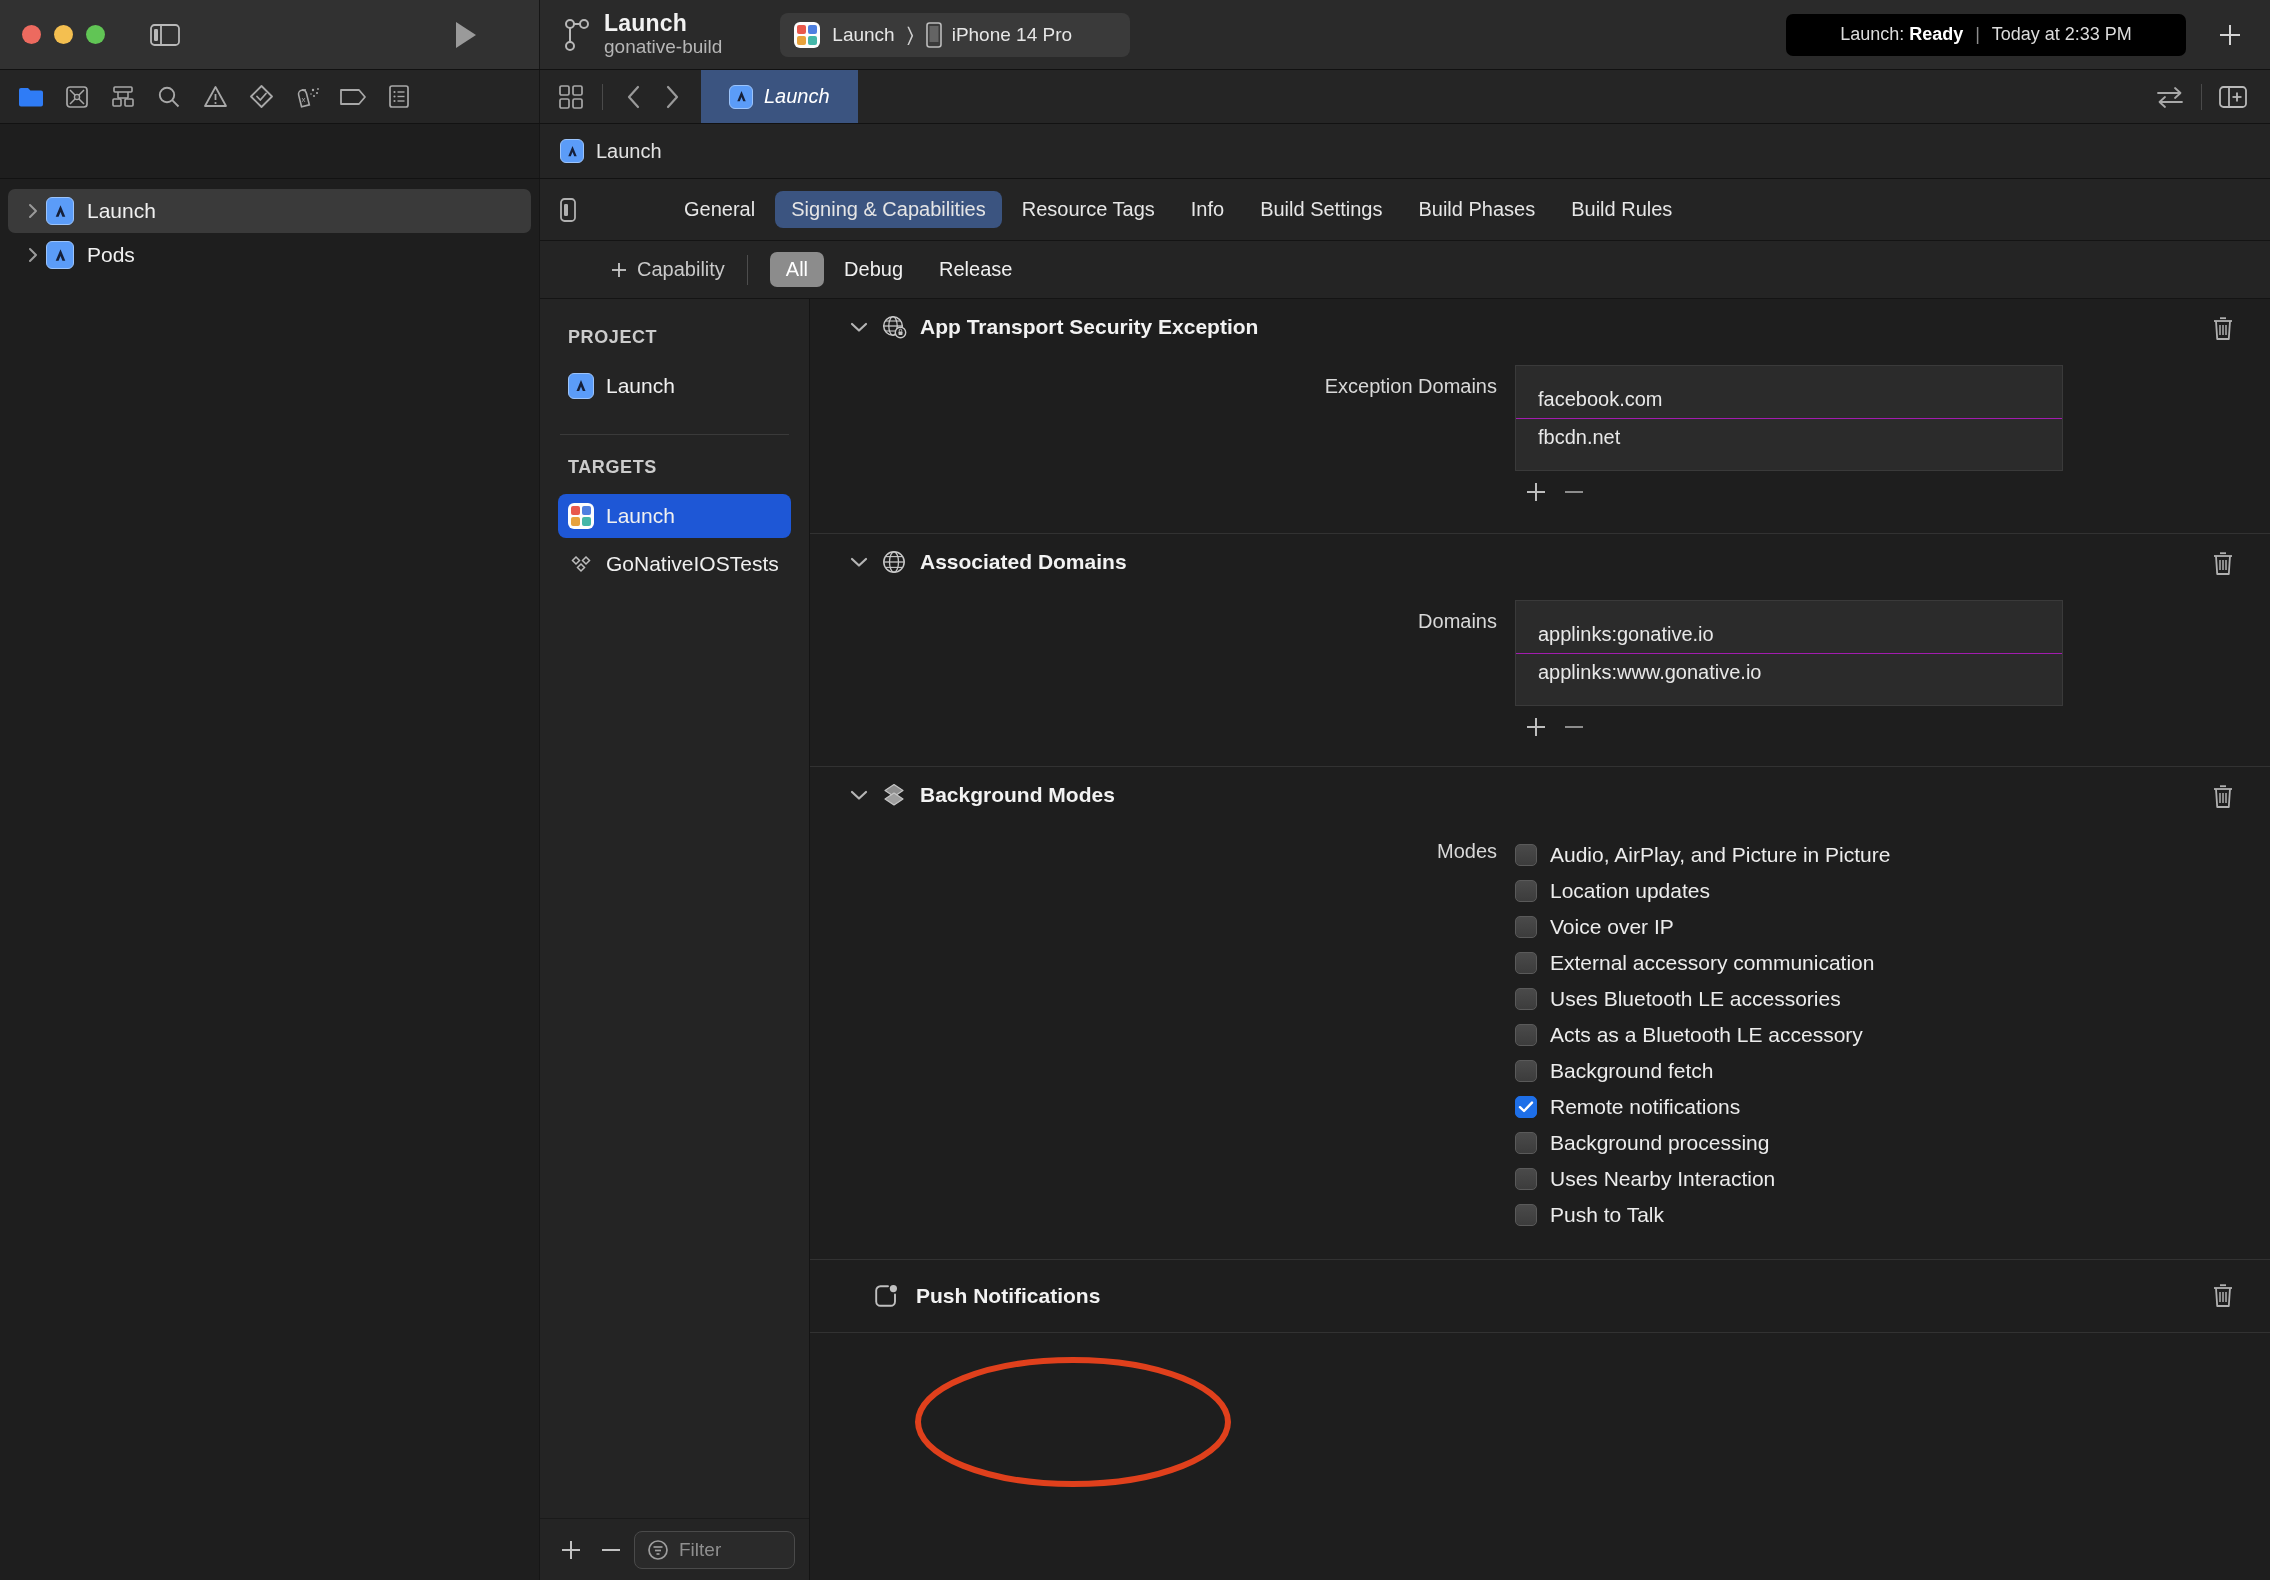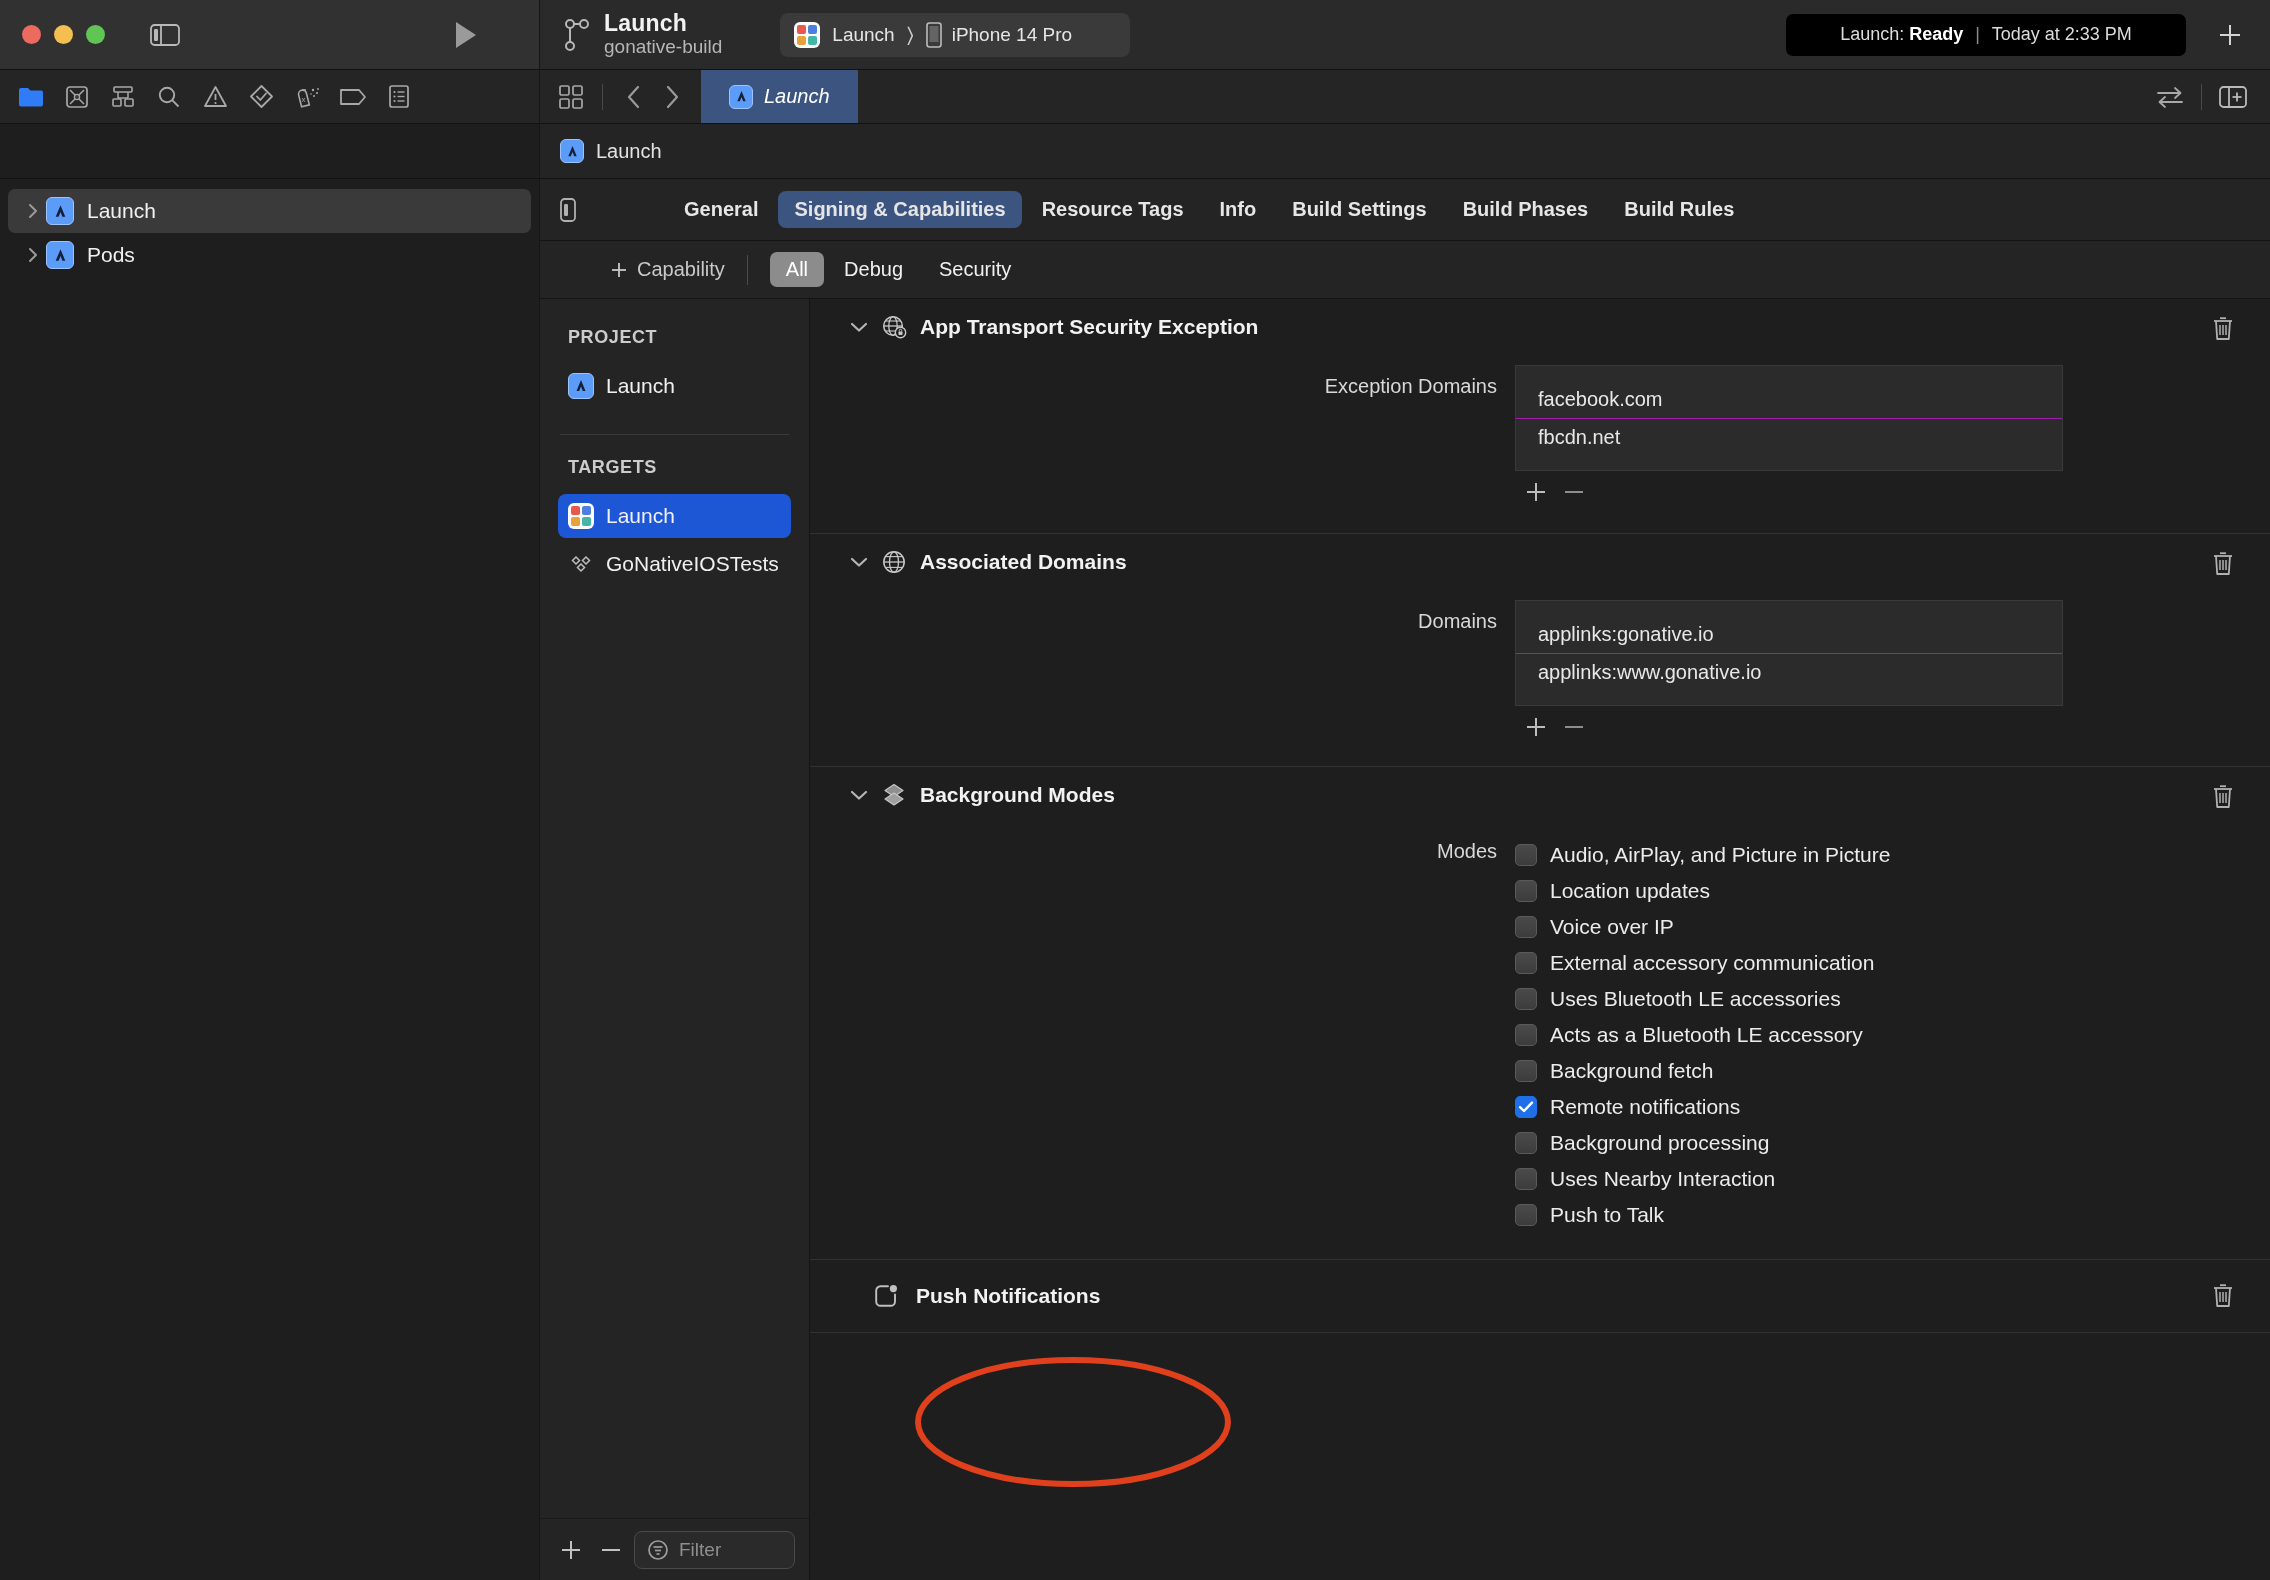--- a/index.html
+++ b/index.html
@@ -127,7 +127,7 @@
     background: #242424; border-bottom: 1px solid #141414;
   }
   .tabbar .leftico { width: 56px; display:flex; align-items:center; justify-content:center; }
-  .tabs { display: flex; align-items: center; gap: 4px; margin-left: 72px; font-weight: bold; }
+  .tabs { display: flex; align-items: center; gap: 4px; margin-left: 72px; }
   .tab { font-size: 20px; color: #e6e6e6; padding: 7px 16px; border-radius: 8px; white-space: nowrap; }
   .tab.active { background: #3b5480; color: #e5e5e5; }
 

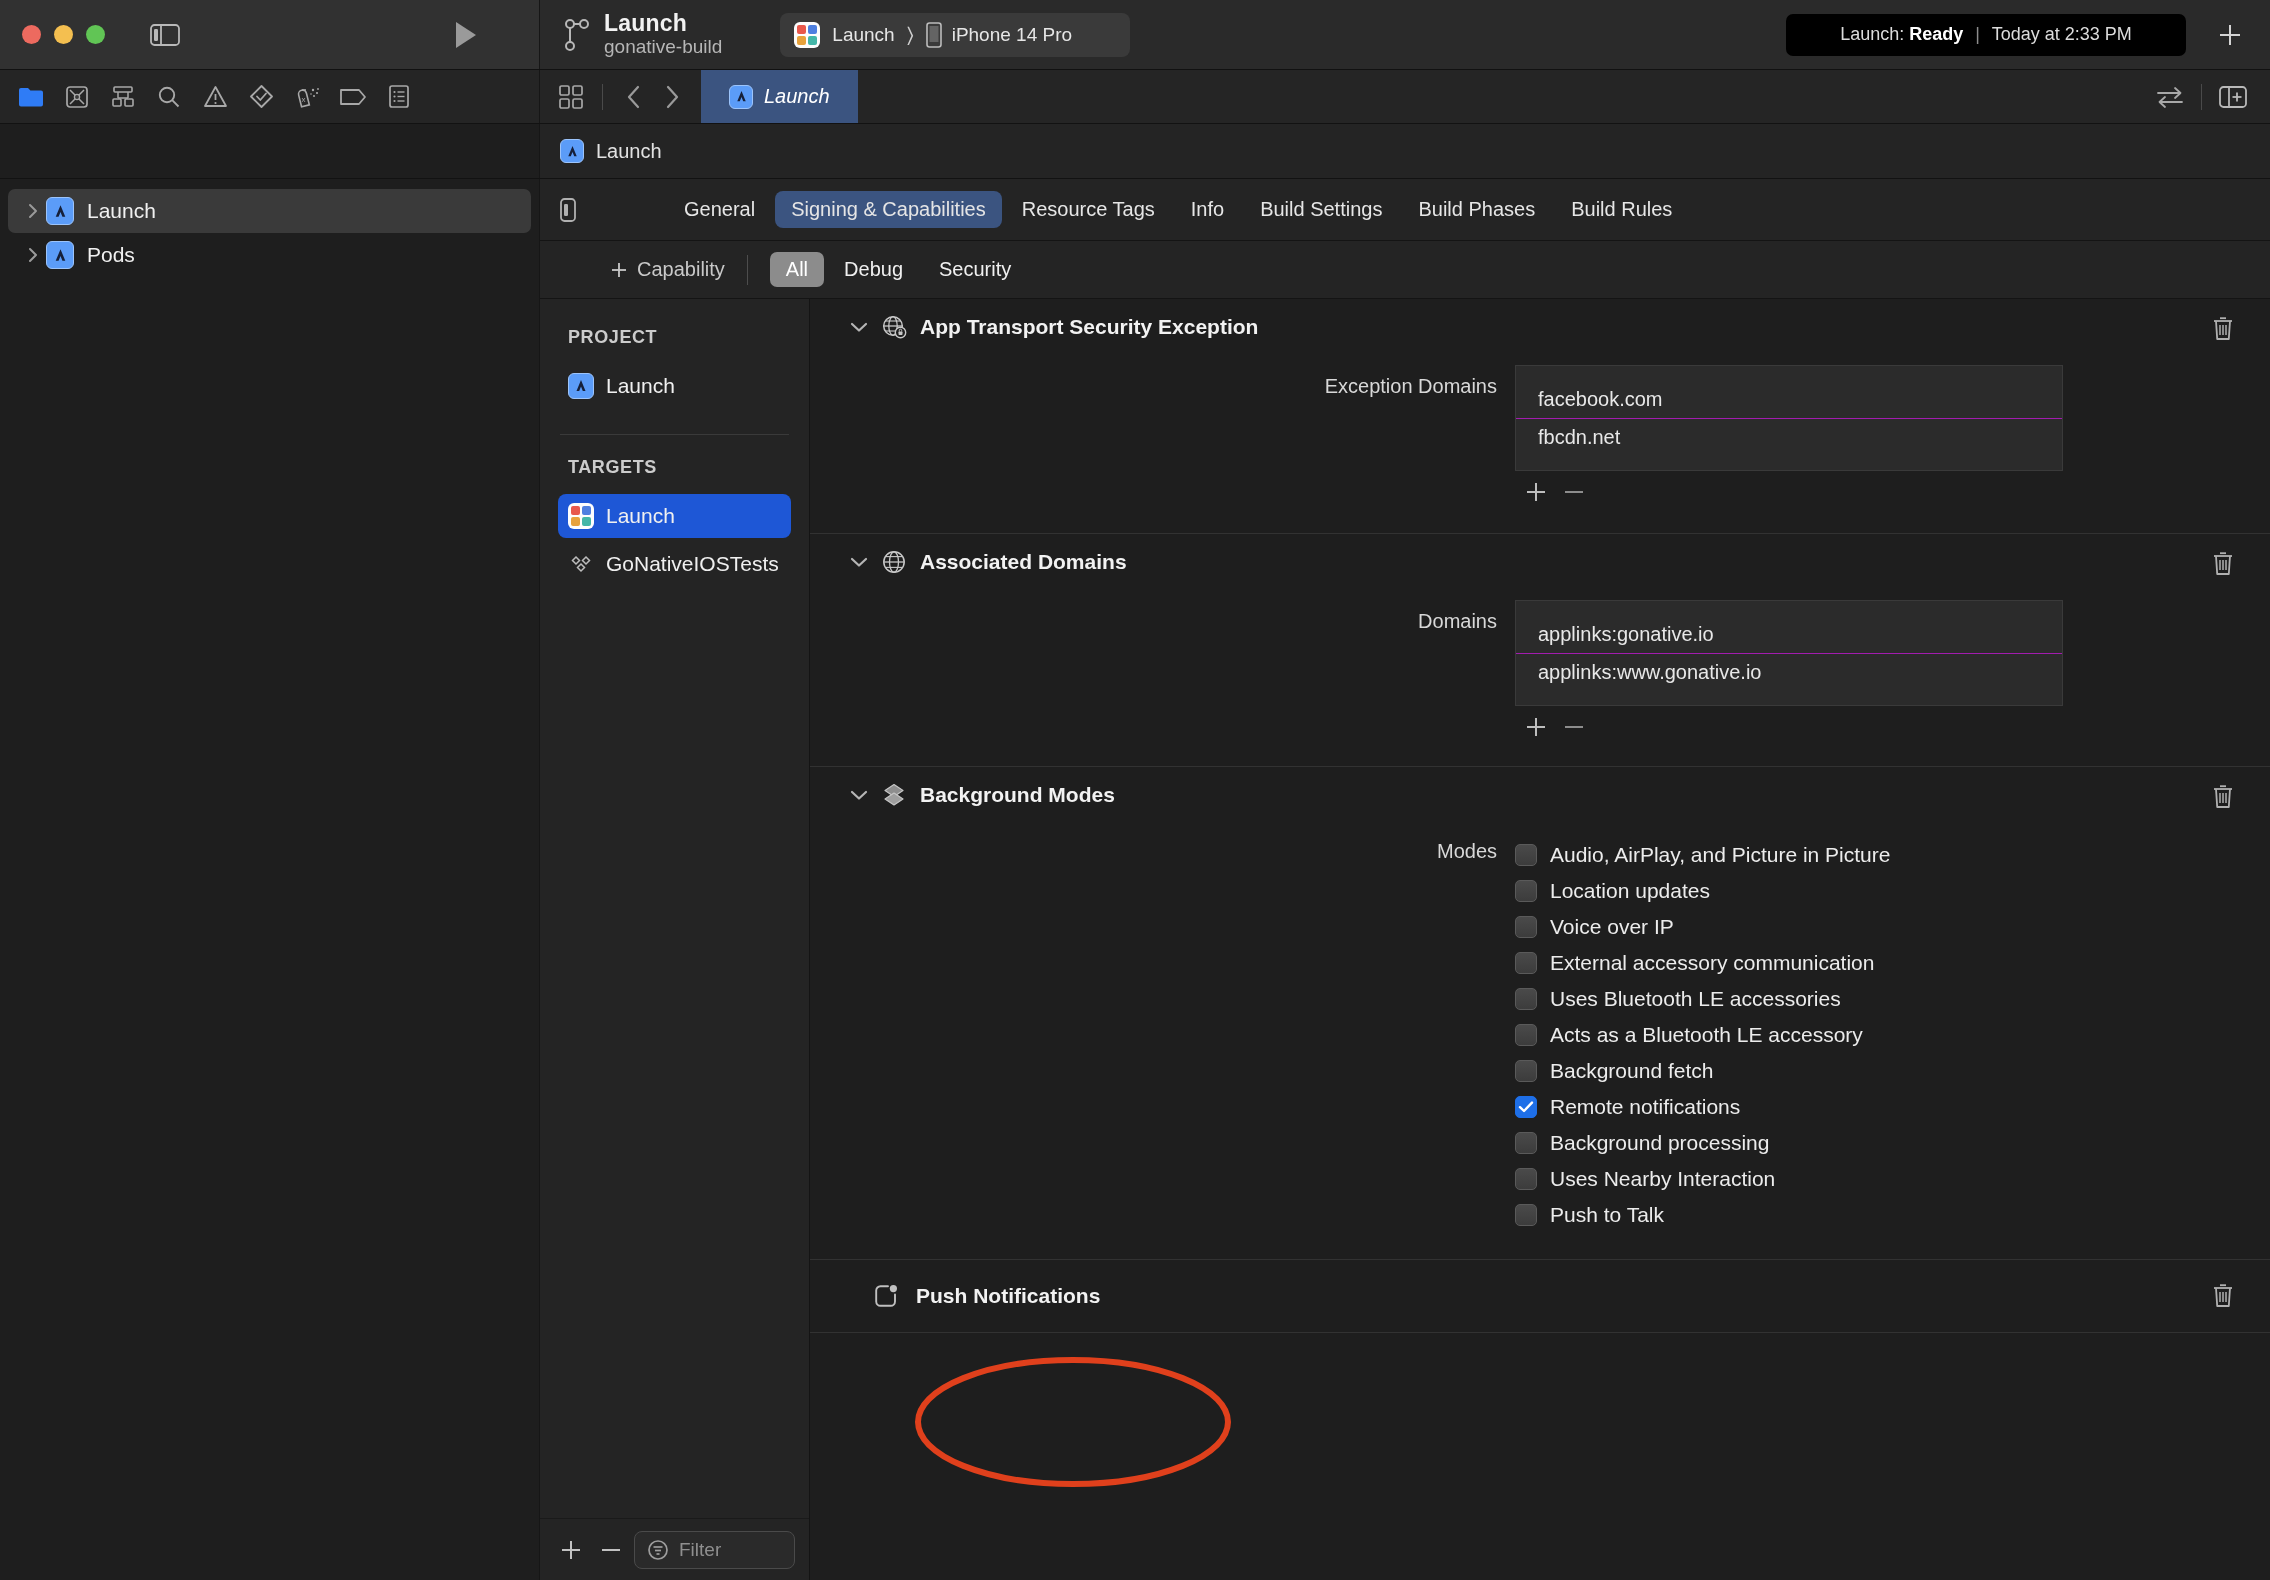--- a/index.html
+++ b/index.html
@@ -491,7 +491,7 @@
         <span class="segctl">
           <span class="seg active">All</span>
           <span class="seg">Debug</span>
-          <span class="seg">Security</span>
+          <span class="seg">Release</span>
         </span>
       </div>
 

